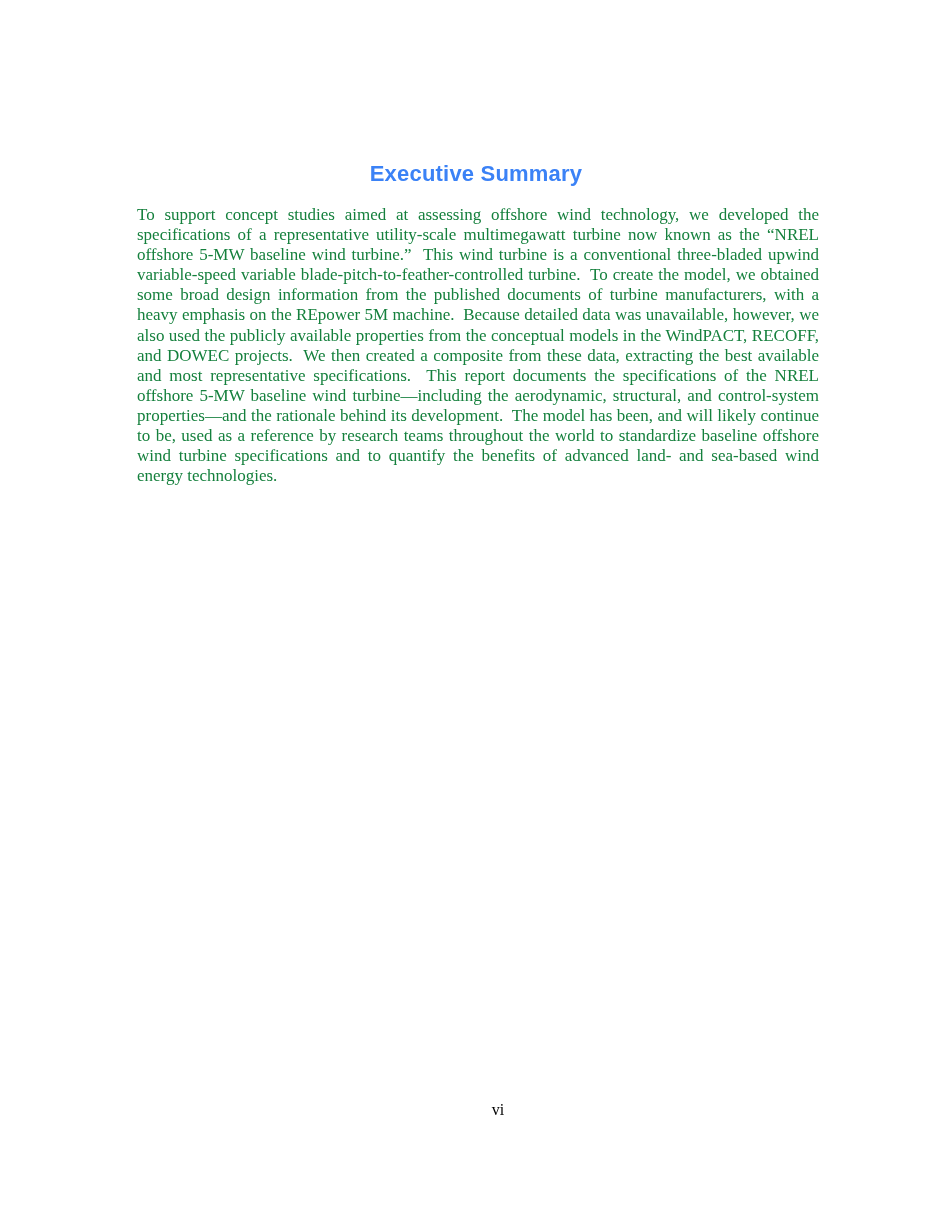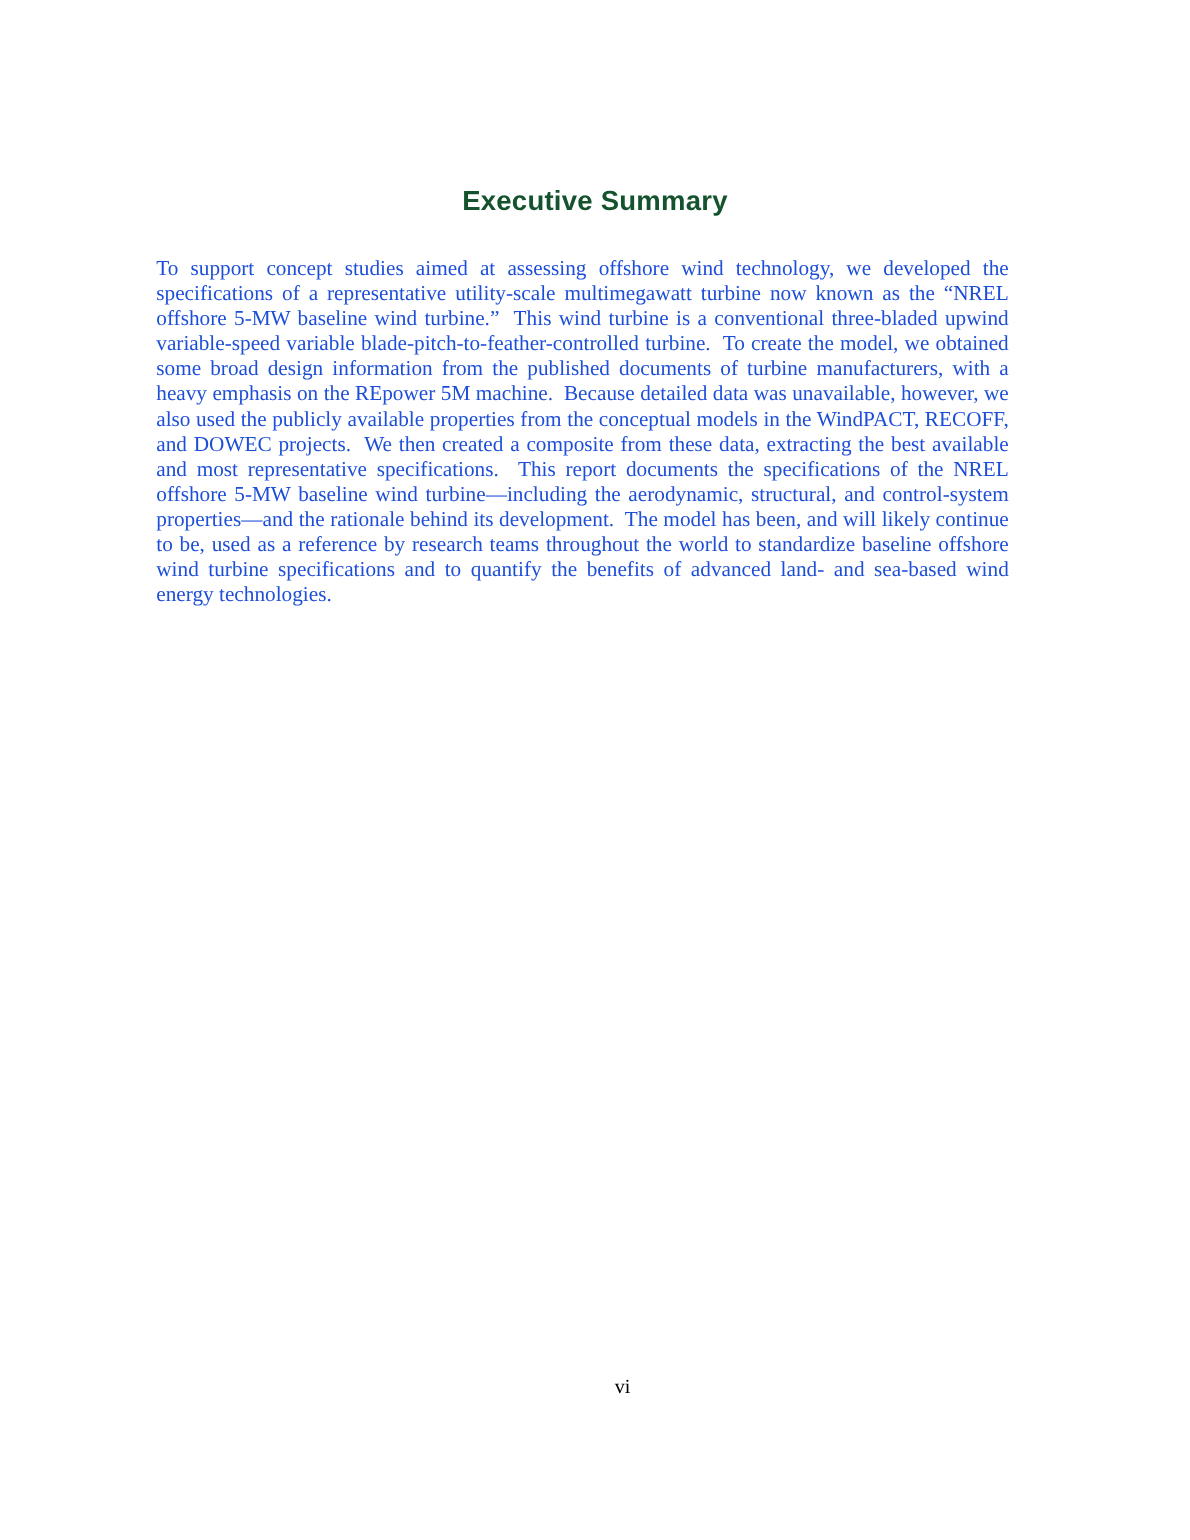--- a/index.html
+++ b/index.html
@@ -20,12 +20,12 @@
     top: 144px;
     left: 0;
     right: 0;
-    margin: 4px;
+    margin: 17px;
     text-align: center;
     font-family: "Liberation Sans", sans-serif;
     font-weight: 700;
     font-size: 22px;
-    color: #14532d;
+    color: #3b82f6;
     letter-spacing: 0.2px;
   }
   .body-text {

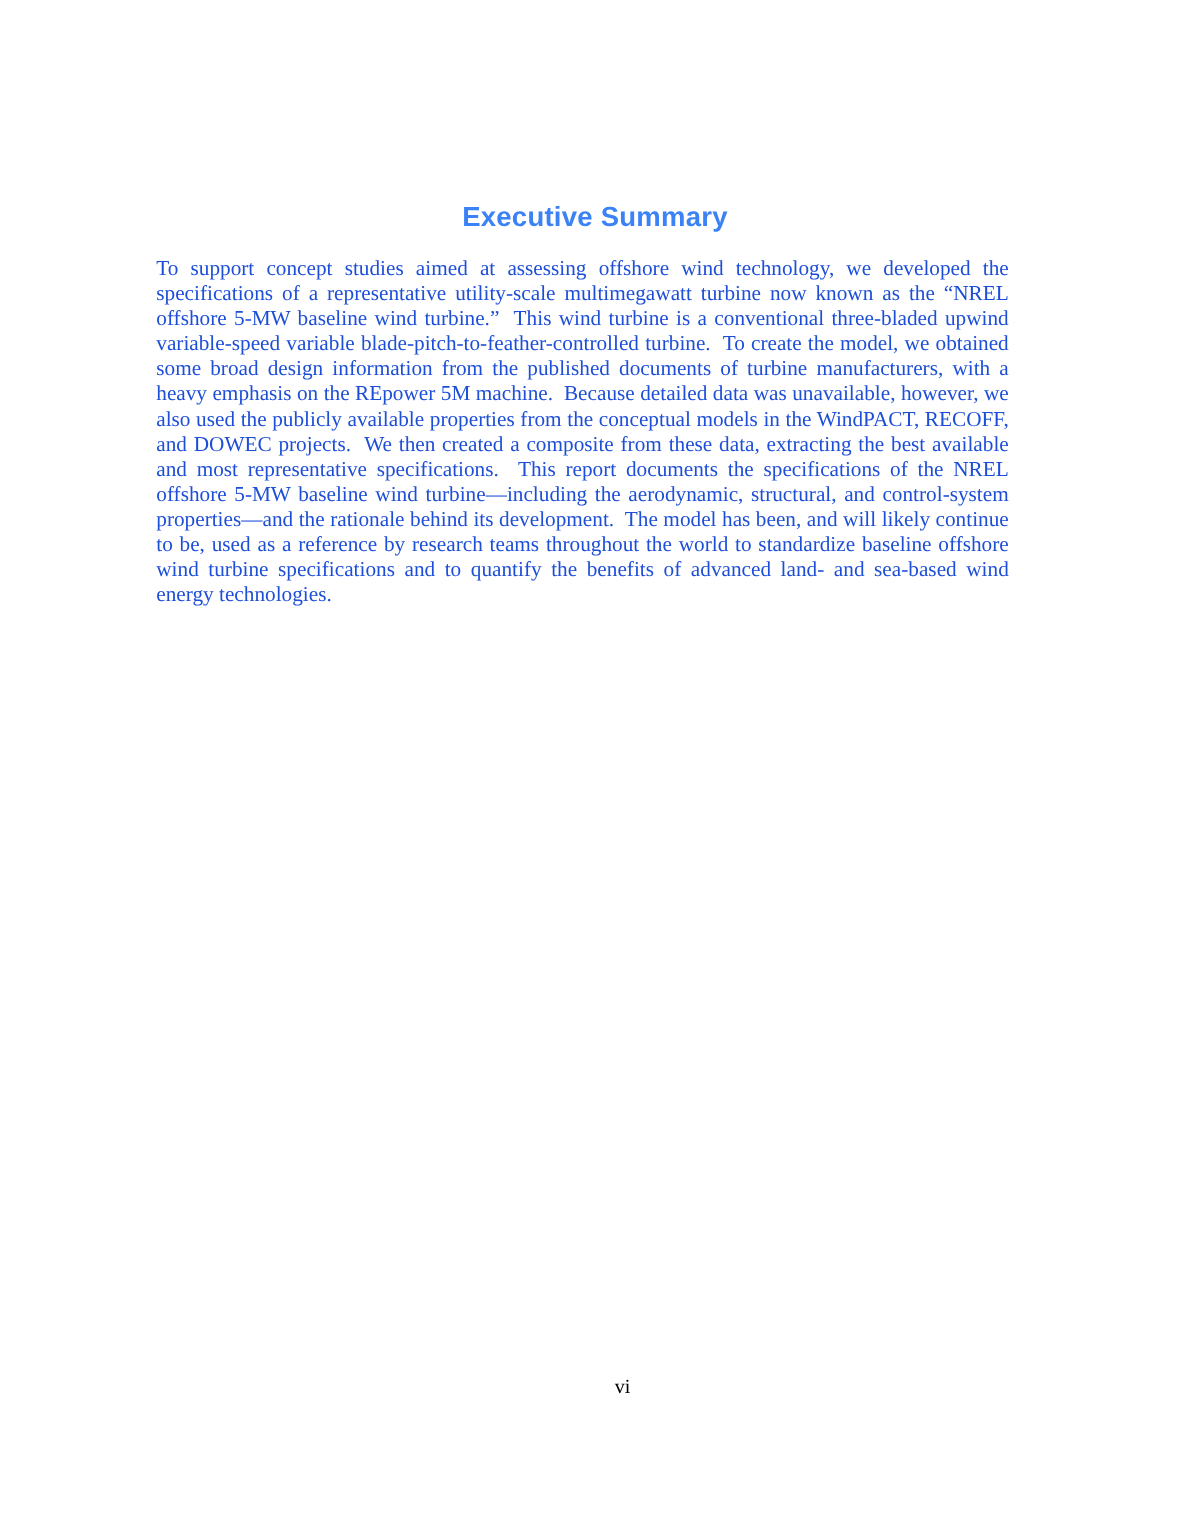--- a/index.html
+++ b/index.html
@@ -31,13 +31,13 @@
   .body-text {
     position: absolute;
     top: 205px;
-    left: 125px;
+    left: 137px;
     width: 682px;
     margin: 0;
     font-family: "Liberation Serif", serif;
     font-size: 17px;
     line-height: 20.1px;
-    color: #1d4ed8;
+    color: #15803d;
     text-align: justify;
     white-space: pre-wrap;
   }

